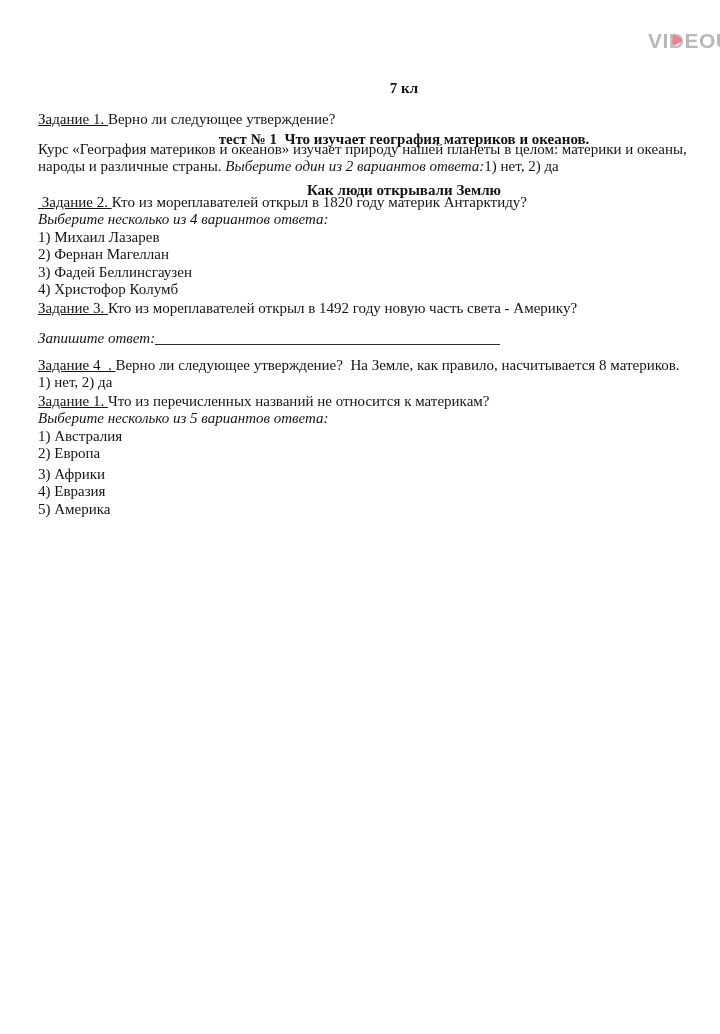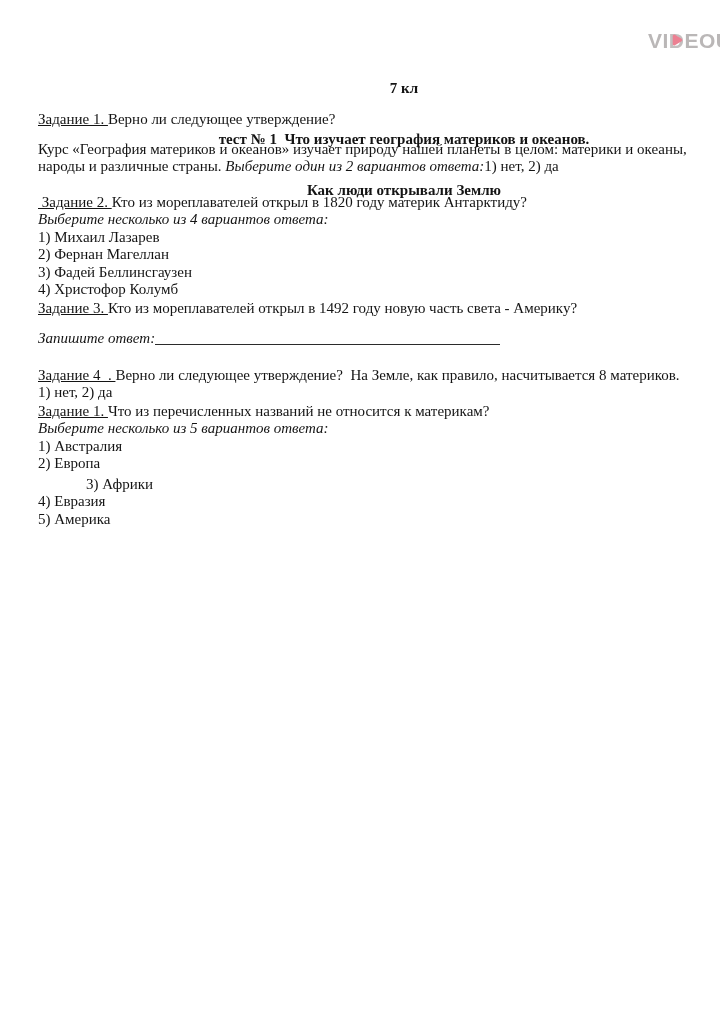--- a/index.html
+++ b/index.html
@@ -61,7 +61,7 @@
   .para[data-name="task2-header"]      { margin-top: 18px; }
   .para[data-name="task3-header"]      { margin-top: 1px; }
   .para[data-name="task3-answer-line"] { margin-top: 12px; }
-  .para[data-name="task4-header"]      { margin-top: 19px; }
+  .para[data-name="task4-header"]      { margin-top: 9px; }
   .para[data-name="task5-header"]      { margin-top: 1px; }
   .para[data-name="task5-option-3"]    { margin-top: 3px; margin-left: 48px; }
 </style>

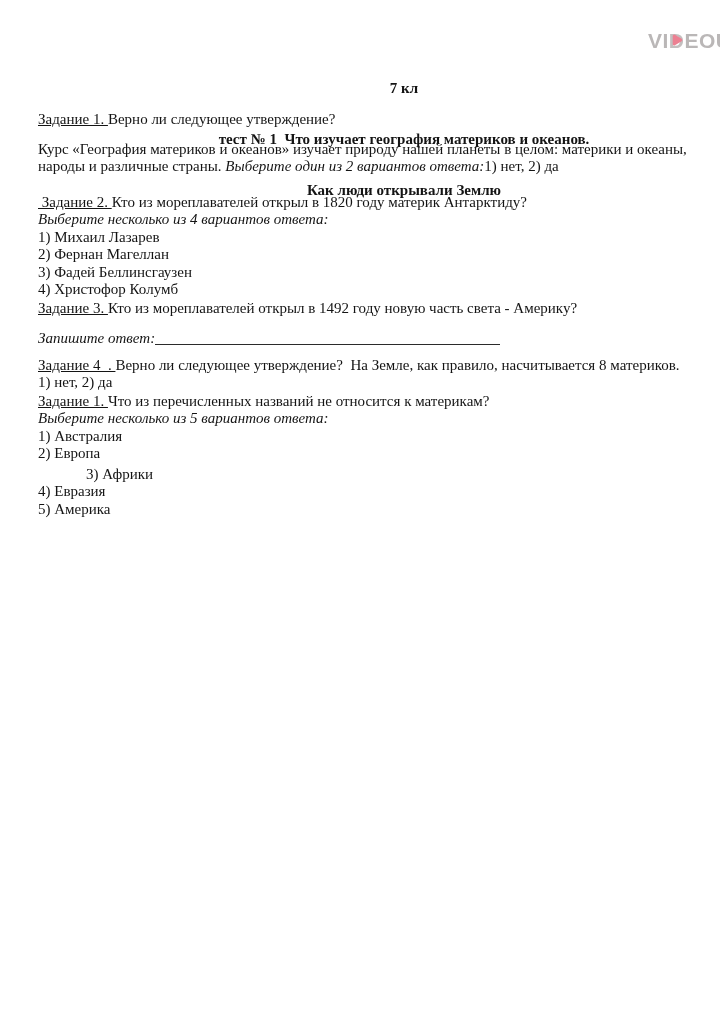--- a/index.html
+++ b/index.html
@@ -63,7 +63,7 @@
   .para[data-name="task3-answer-line"] { margin-top: 12px; }
   .para[data-name="task4-header"]      { margin-top: 9px; }
   .para[data-name="task5-header"]      { margin-top: 1px; }
-  .para[data-name="task5-option-3"]    { margin-top: 3px; margin-left: 48px; }
+  .para[data-name="task5-option-3"]    { margin-top: 3px; }
 </style>
 </head>
 <body>

